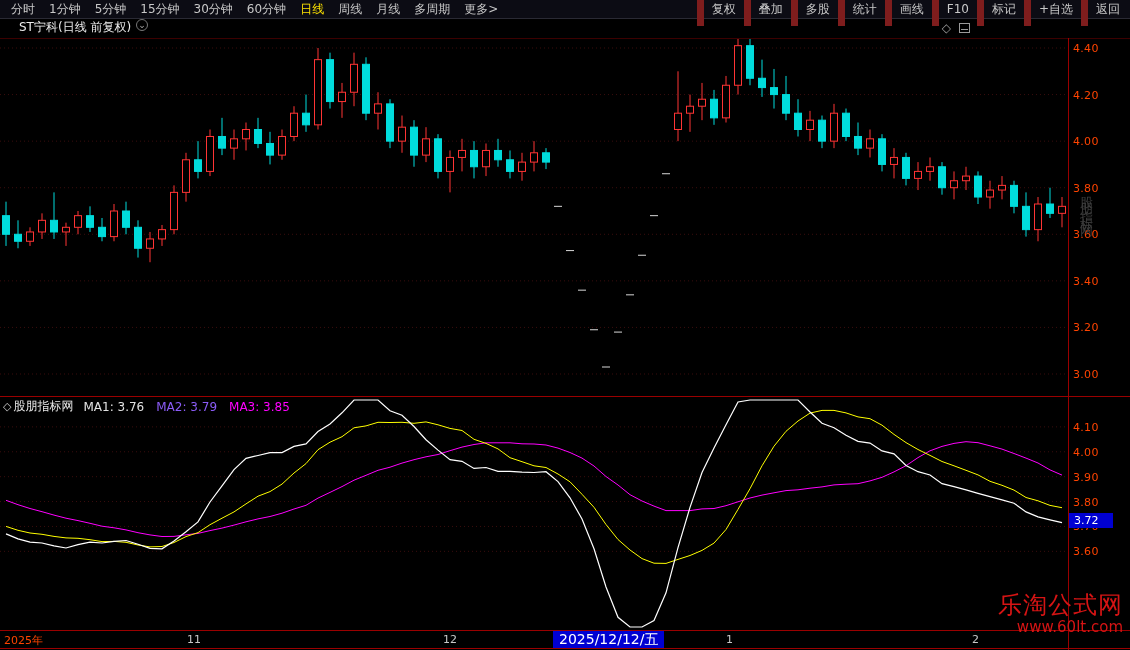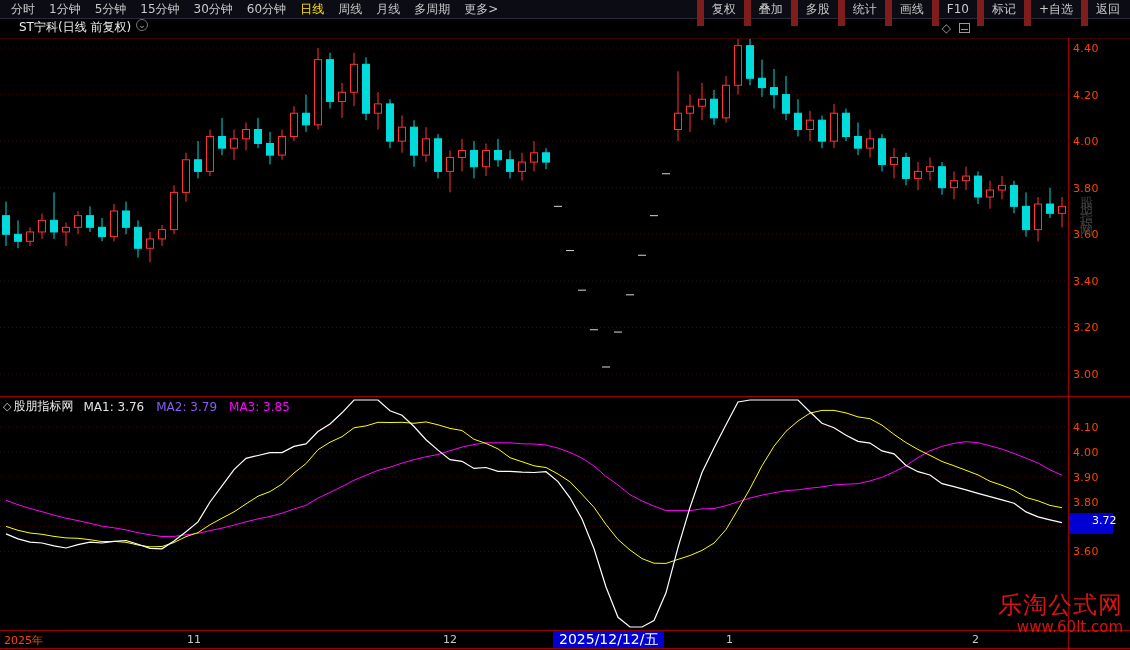--- a/index.html
+++ b/index.html
@@ -42,8 +42,8 @@
   
   .axis-col{position:absolute;left:1069px;top:38px;width:61px;height:612px;font-size:11px;z-index:6}
   .axis-col .tick{position:absolute;left:4px;color:#ff4400;letter-spacing:0.3px}
-  .marker{position:absolute;left:0;width:44px;height:21px;background:#0000d2;color:#fff;
-    font-size:11px;line-height:15px;padding-left:23px;z-index:8}
+  .marker{position:absolute;left:0;width:44px;height:15px;background:#0000d2;color:#fff;
+    font-size:11px;line-height:15px;padding-left:5px;z-index:8}
   .v-watermark{position:absolute;left:8px;top:148px;writing-mode:vertical-rl;color:#3c3c3c;
     font-size:13px;letter-spacing:7px;z-index:1}
 

